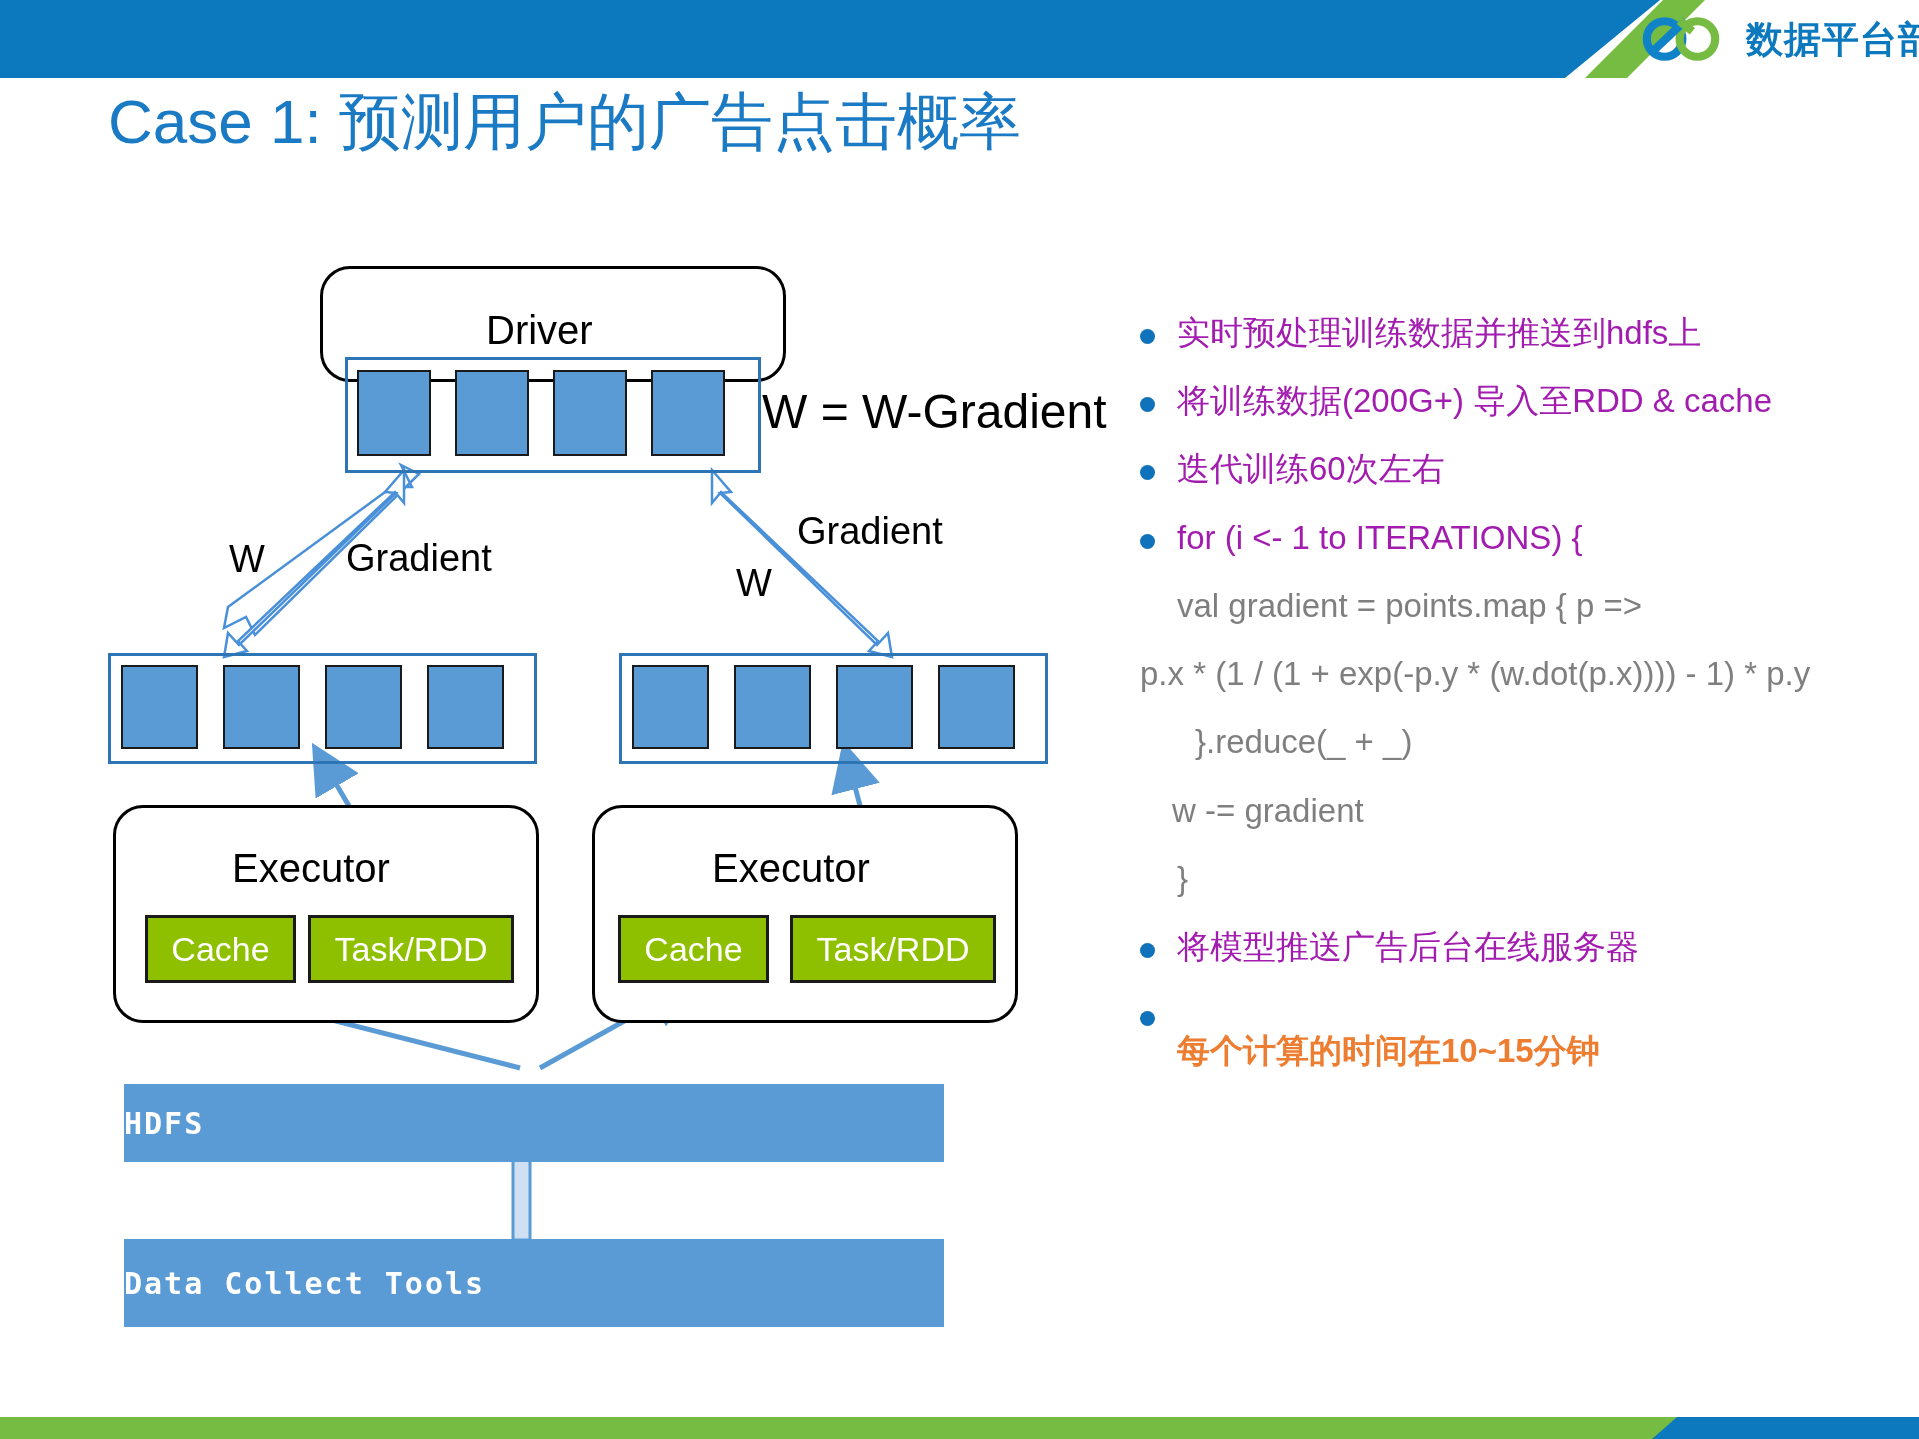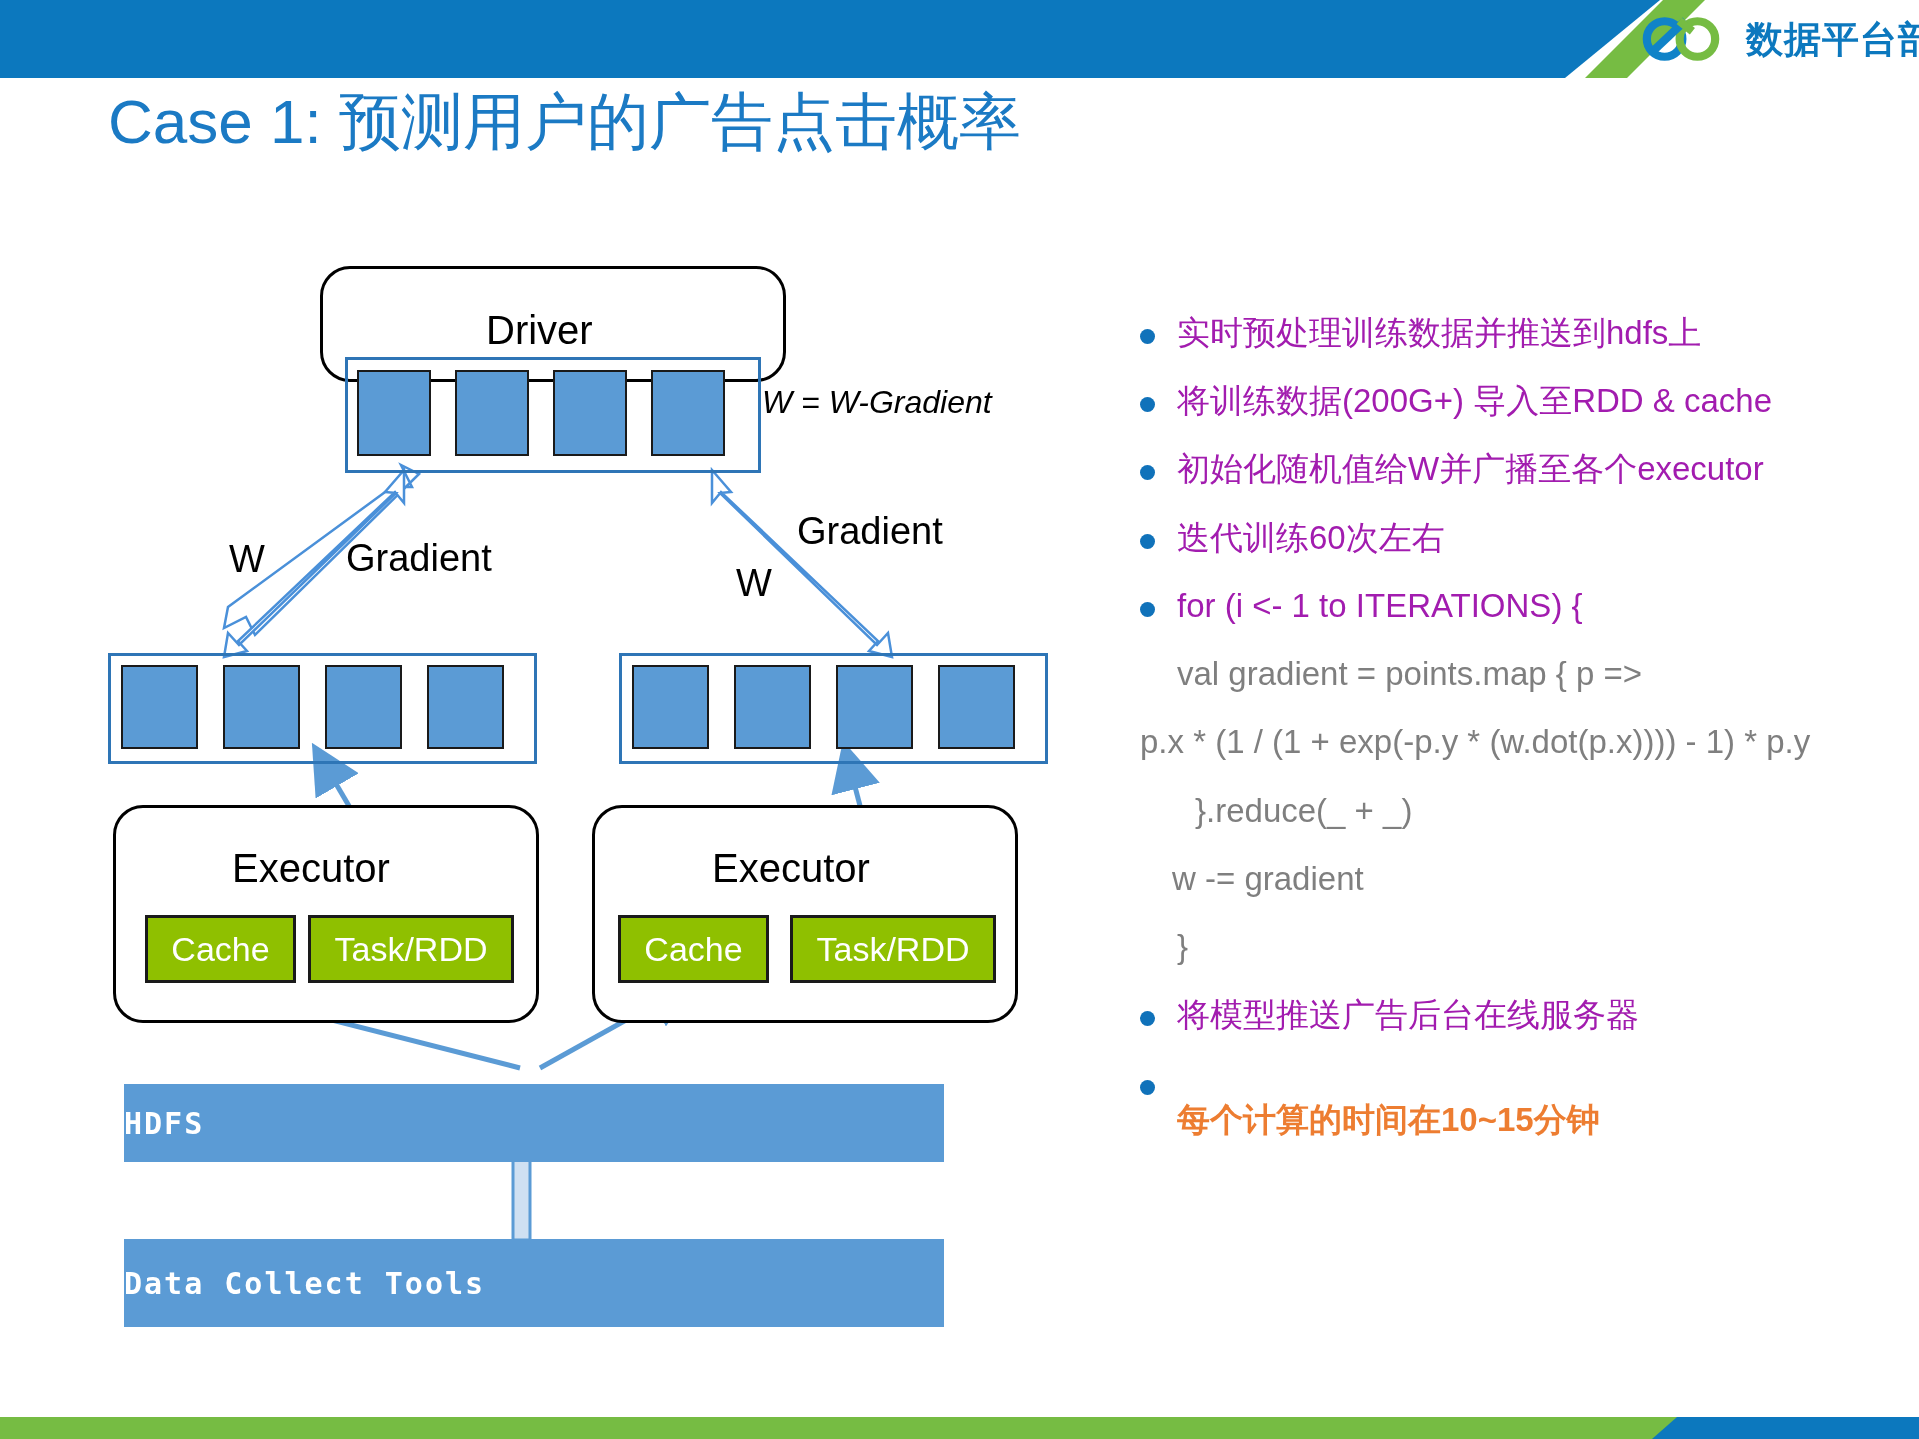--- a/index.html
+++ b/index.html
@@ -111,7 +111,7 @@
     color: #000000;
     white-space: nowrap;
   }
-  .lbl-wwg   { left: 762px; top: 384px; font-size: 32px; font-style: italic; }
+  .lbl-wwg   { left: 762px; top: 384px; font-size: 48px; }
   .lbl-w-l   { left: 229px; top: 538px; }
   .lbl-grad-l{ left: 346px; top: 537px; }
   .lbl-grad-r{ left: 797px; top: 510px; }

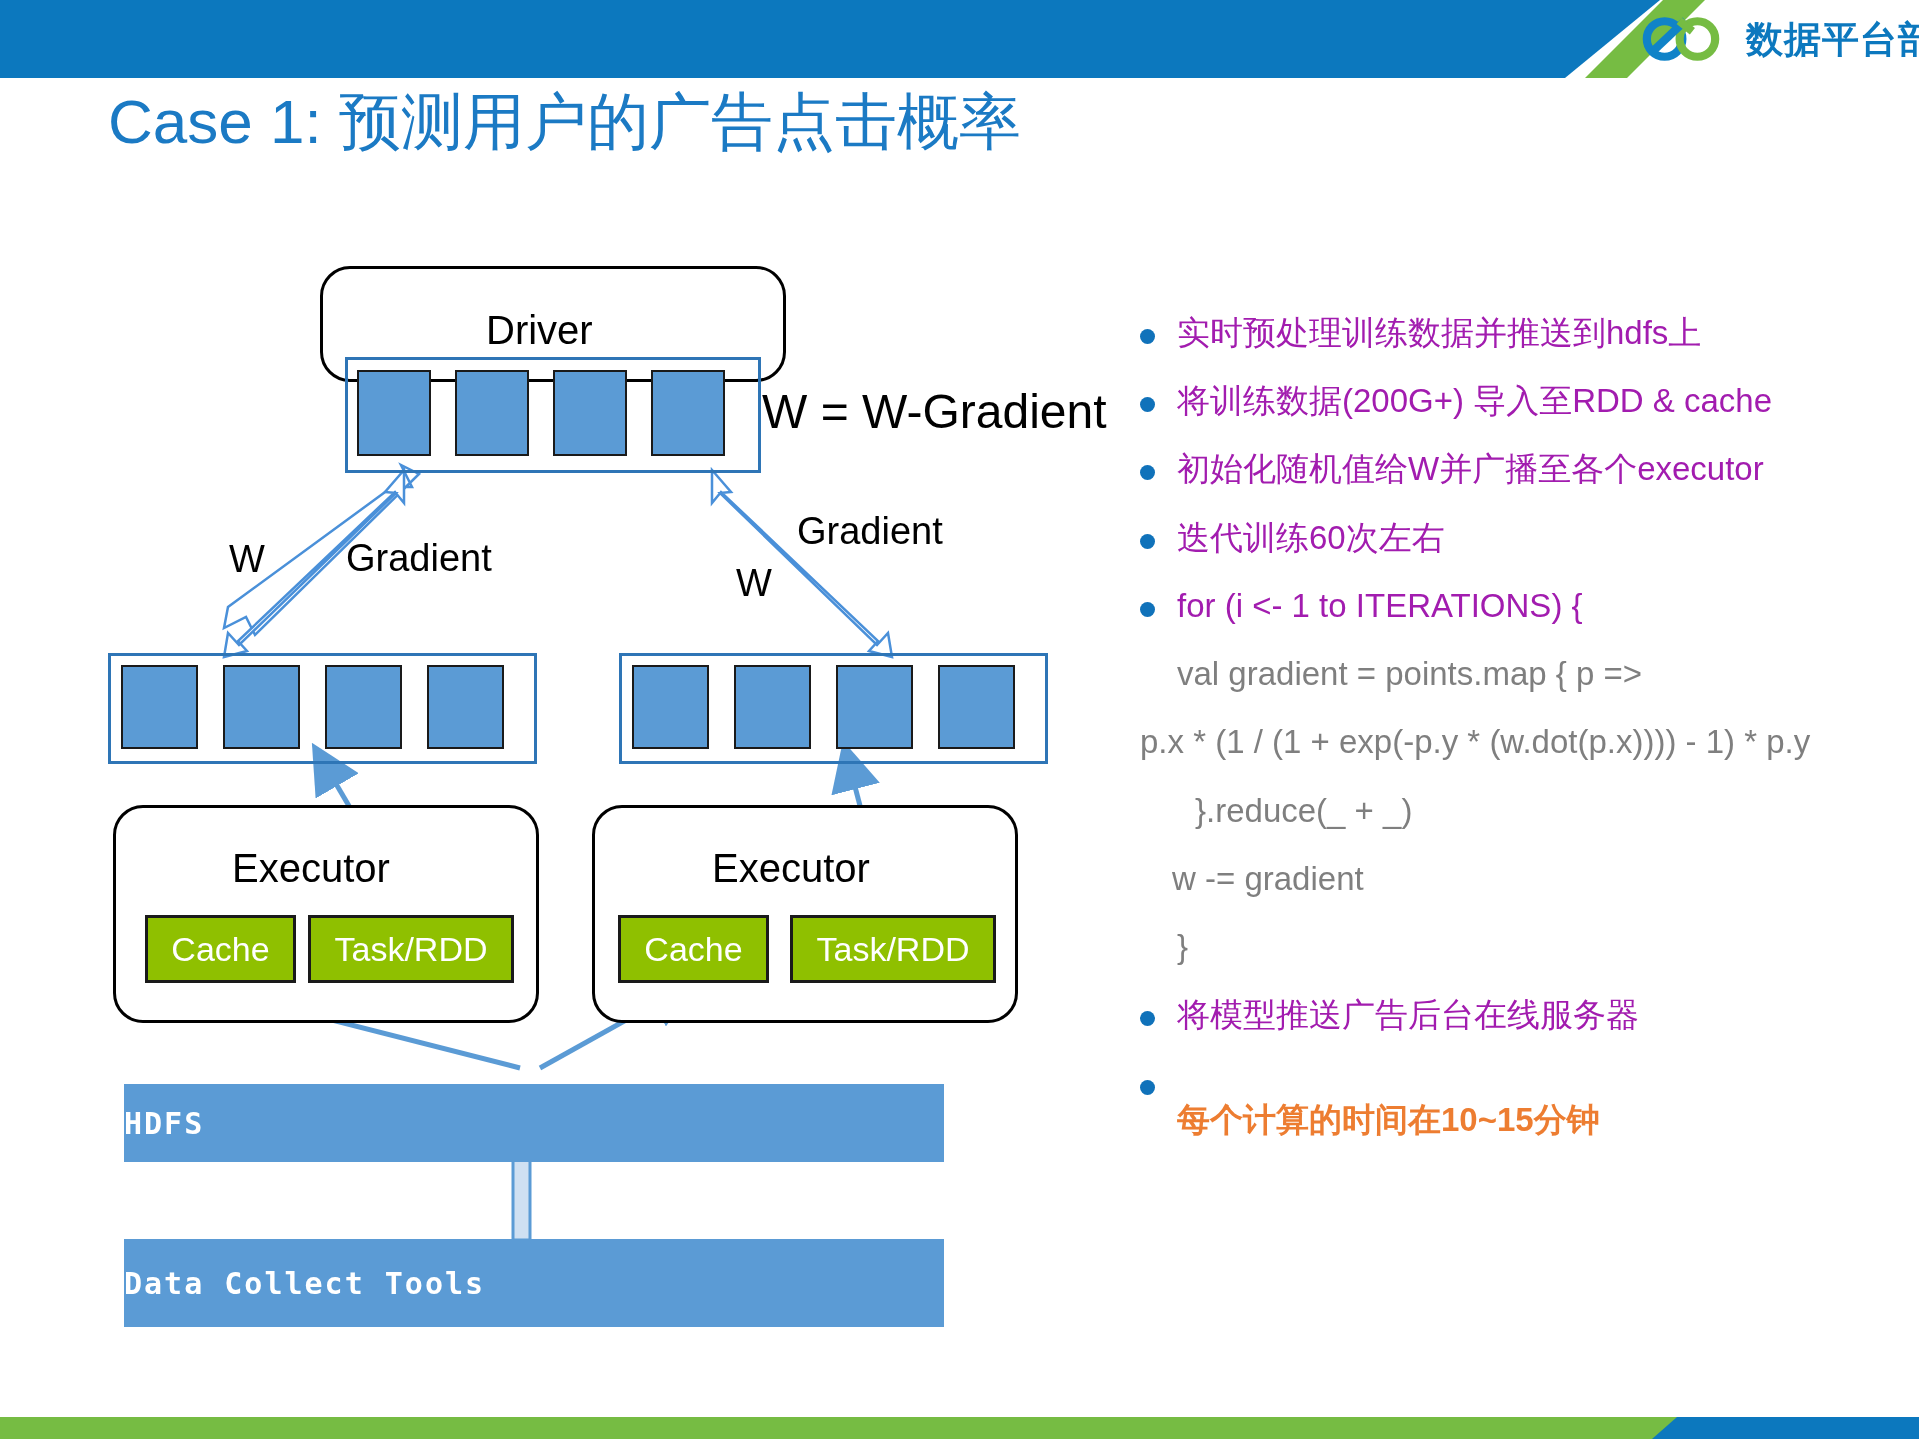--- a/index.html
+++ b/index.html
@@ -324,10 +324,6 @@
     <span class="bullet-text">将训练数据(200G+) 导入至RDD &amp; cache</span>
   </div>
 
-  <div class="bullet-row">
-    <span class="bullet-dot"></span>
-    <span class="bullet-text">初始化随机值给W并广播至各个executor</span>
-  </div>
 
   <div class="bullet-row">
     <span class="bullet-dot"></span>

